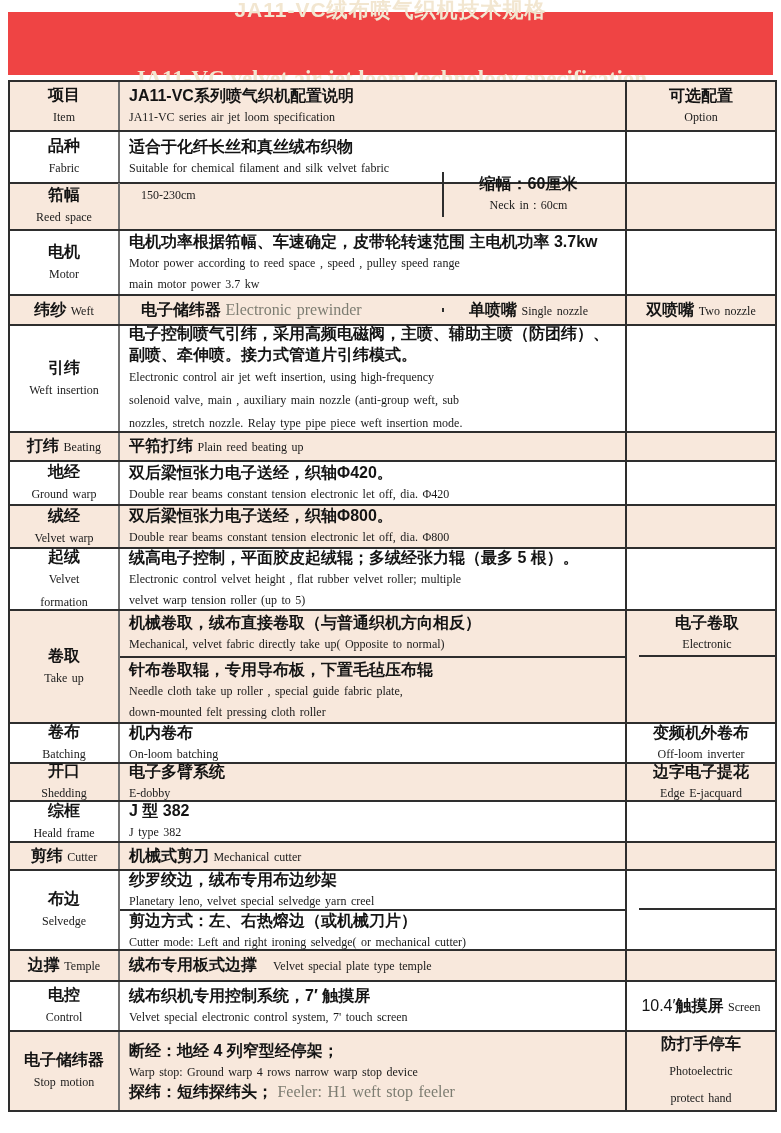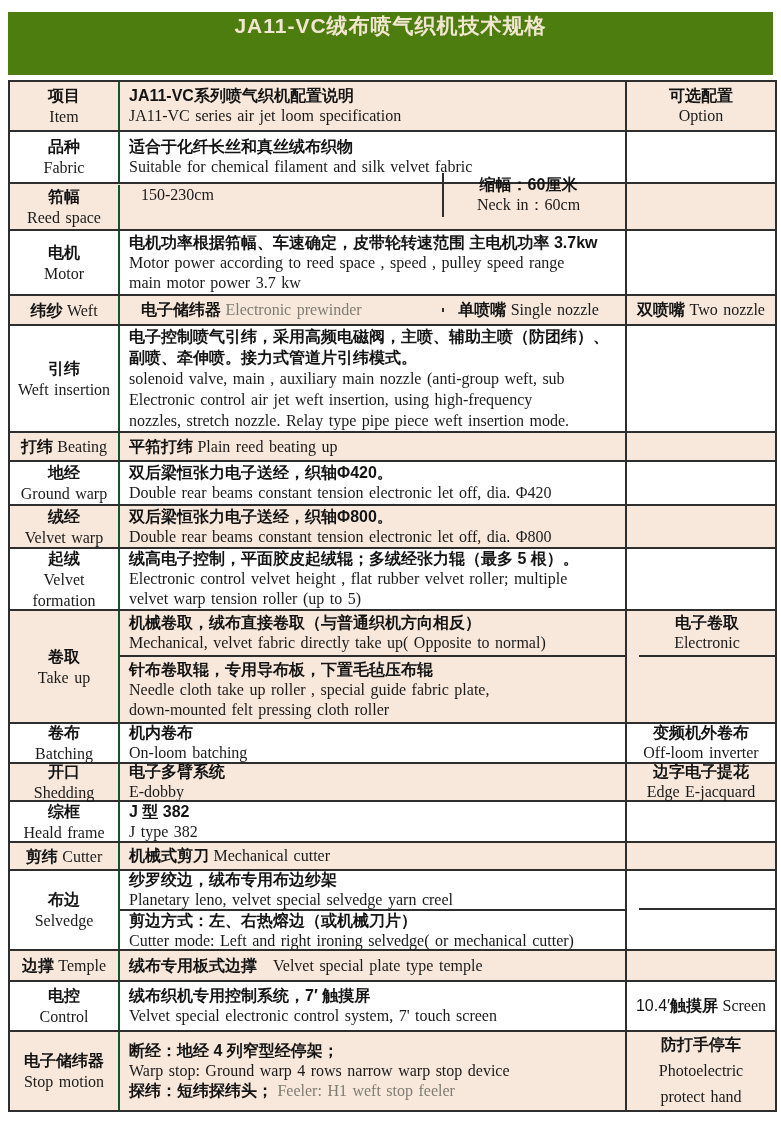--- a/index.html
+++ b/index.html
@@ -10,8 +10,8 @@
   }
   .hdr{
     position:absolute;left:8px;top:12px;width:765px;height:63px;
-    background:#4d7c0f;color:#f2e6d0;text-align:center;
-    display:flex;flex-direction:column;gap:2px;
+    background:#ef4444;color:#f2e6d0;text-align:center;
+    display:flex;flex-direction:column;justify-content:center;gap:2px;
   }
   .hdr .zh-title{font:700 21px "Liberation Sans","DejaVu Sans",sans-serif;letter-spacing:1px;}
   .hdr .en-title{font:700 23px "Liberation Serif","DejaVu Serif",serif;margin-top:40px;}

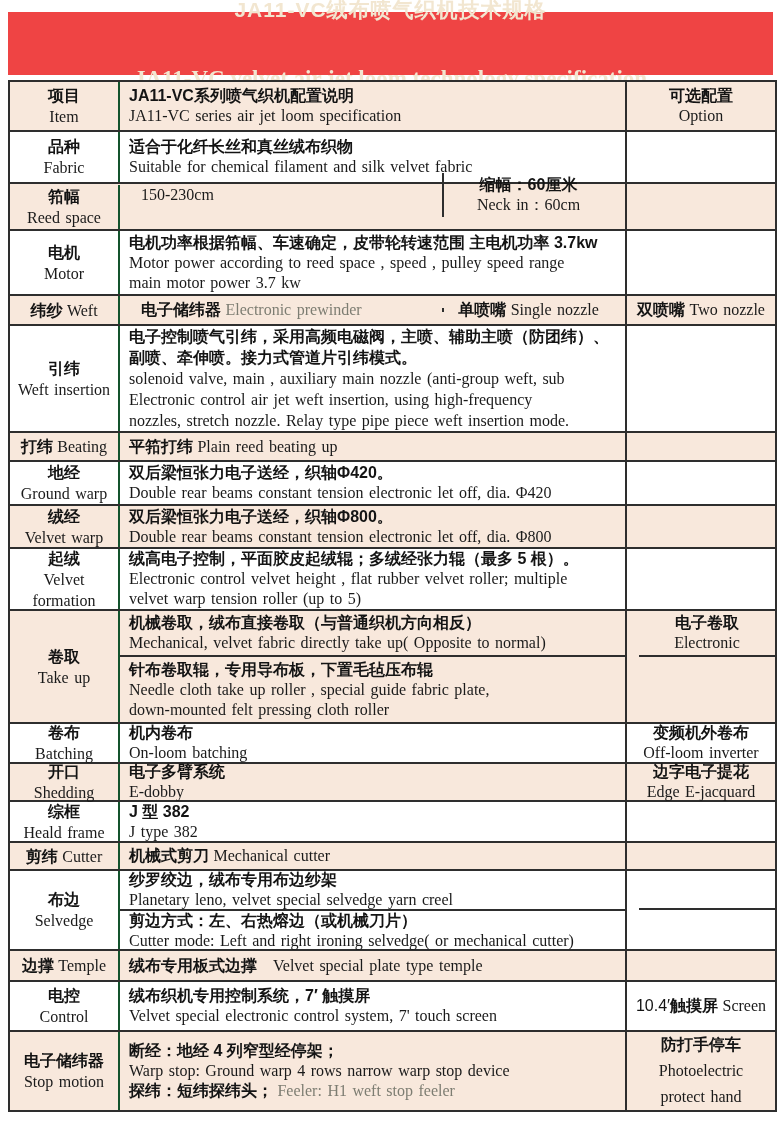--- a/index.html
+++ b/index.html
@@ -24,7 +24,7 @@
   .row.pink{background:#f8e8dc;}
   .c{box-sizing:border-box;}
   .c1{
-    width:110px;border-right:2px solid #14532d;
+    width:110px;border-right:2px solid #737373;
     display:flex;flex-direction:column;justify-content:center;align-items:center;
     text-align:center;padding:1px 2px;
   }

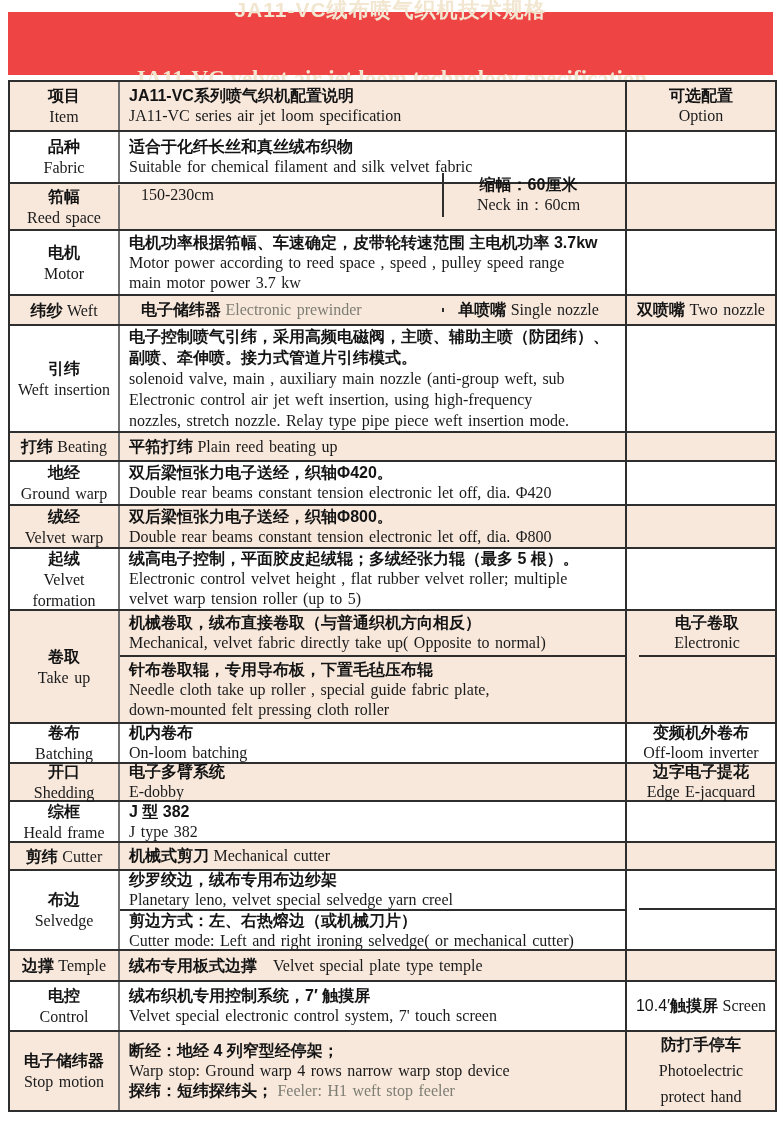--- a/index.html
+++ b/index.html
@@ -45,7 +45,7 @@
   .line{line-height:20px;white-space:nowrap;}
   .c1 .line{line-height:21px;white-space:normal;}
   .sp.zh{font-family:"Liberation Sans","DejaVu Sans",sans-serif;font-weight:700;font-size:16px;color:#141414;}
-  .sp.en{font-family:"Liberation Serif","DejaVu Serif",serif;font-weight:400;font-size:16px;color:#1a1a1a;word-spacing:1.5px;}
+  .sp.en{font-family:"Liberation Serif","DejaVu Serif",serif;font-weight:400;font-size:12px;color:#1a1a1a;word-spacing:1.5px;}
   .sp.eng{font-family:"Liberation Serif","DejaVu Serif",serif;font-weight:400;font-size:16px;color:#7d7d72;word-spacing:1.5px;}
   .sp.sans{font-family:"Liberation Sans","DejaVu Sans",sans-serif;font-weight:400;font-size:16px;color:#141414;}
   .row-stop-motion .c3 .line{line-height:26px;}

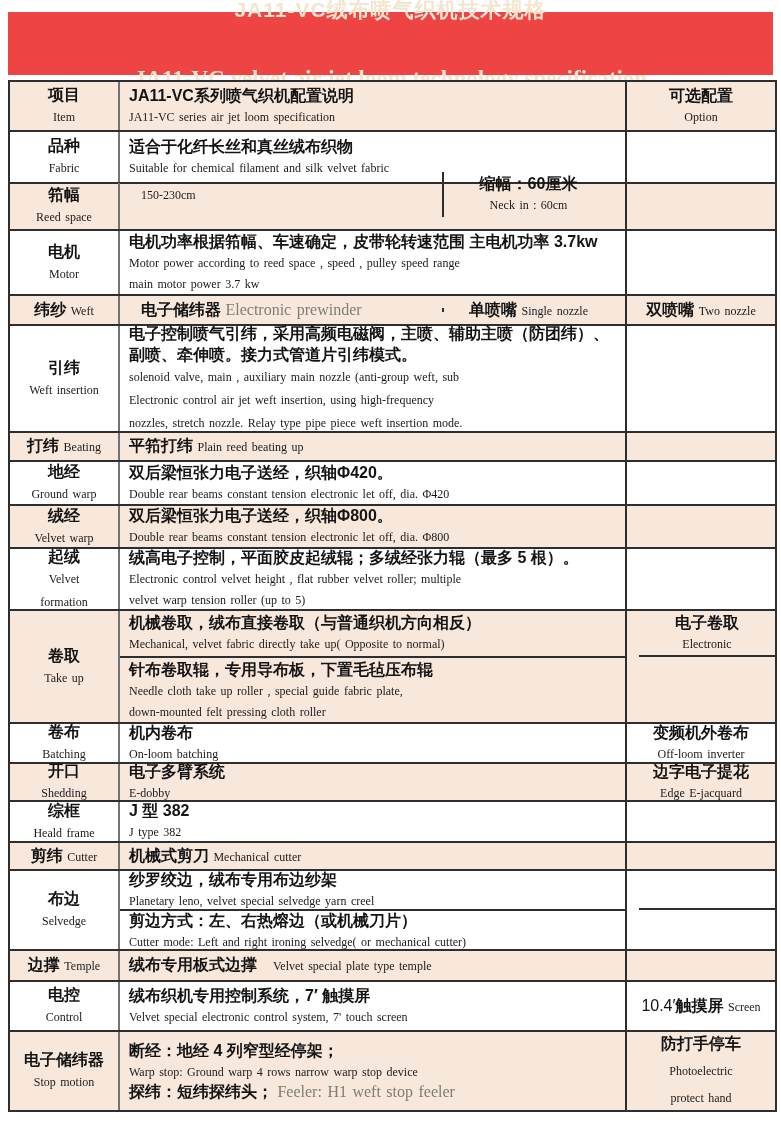--- a/index.html
+++ b/index.html
@@ -137,8 +137,8 @@
       <div class="c cmid plain">
         <div class="line"><span class="sp zh">电子控制喷气引纬，采用高频电磁阀，主喷、辅助主喷（防团纬）、</span></div>
         <div class="line"><span class="sp zh">副喷、牵伸喷。接力式管道片引纬模式。</span></div>
+        <div class="line"><span class="sp en">Electronic control air jet weft insertion, using high-frequency</span></div>
         <div class="line"><span class="sp en">solenoid valve, main , auxiliary main nozzle (anti-group weft, sub</span></div>
-        <div class="line"><span class="sp en">Electronic control air jet weft insertion, using high-frequency</span></div>
         <div class="line"><span class="sp en">nozzles, stretch nozzle. Relay type pipe piece weft insertion mode.</span></div>
       </div>
       <div class="c c3"></div>

